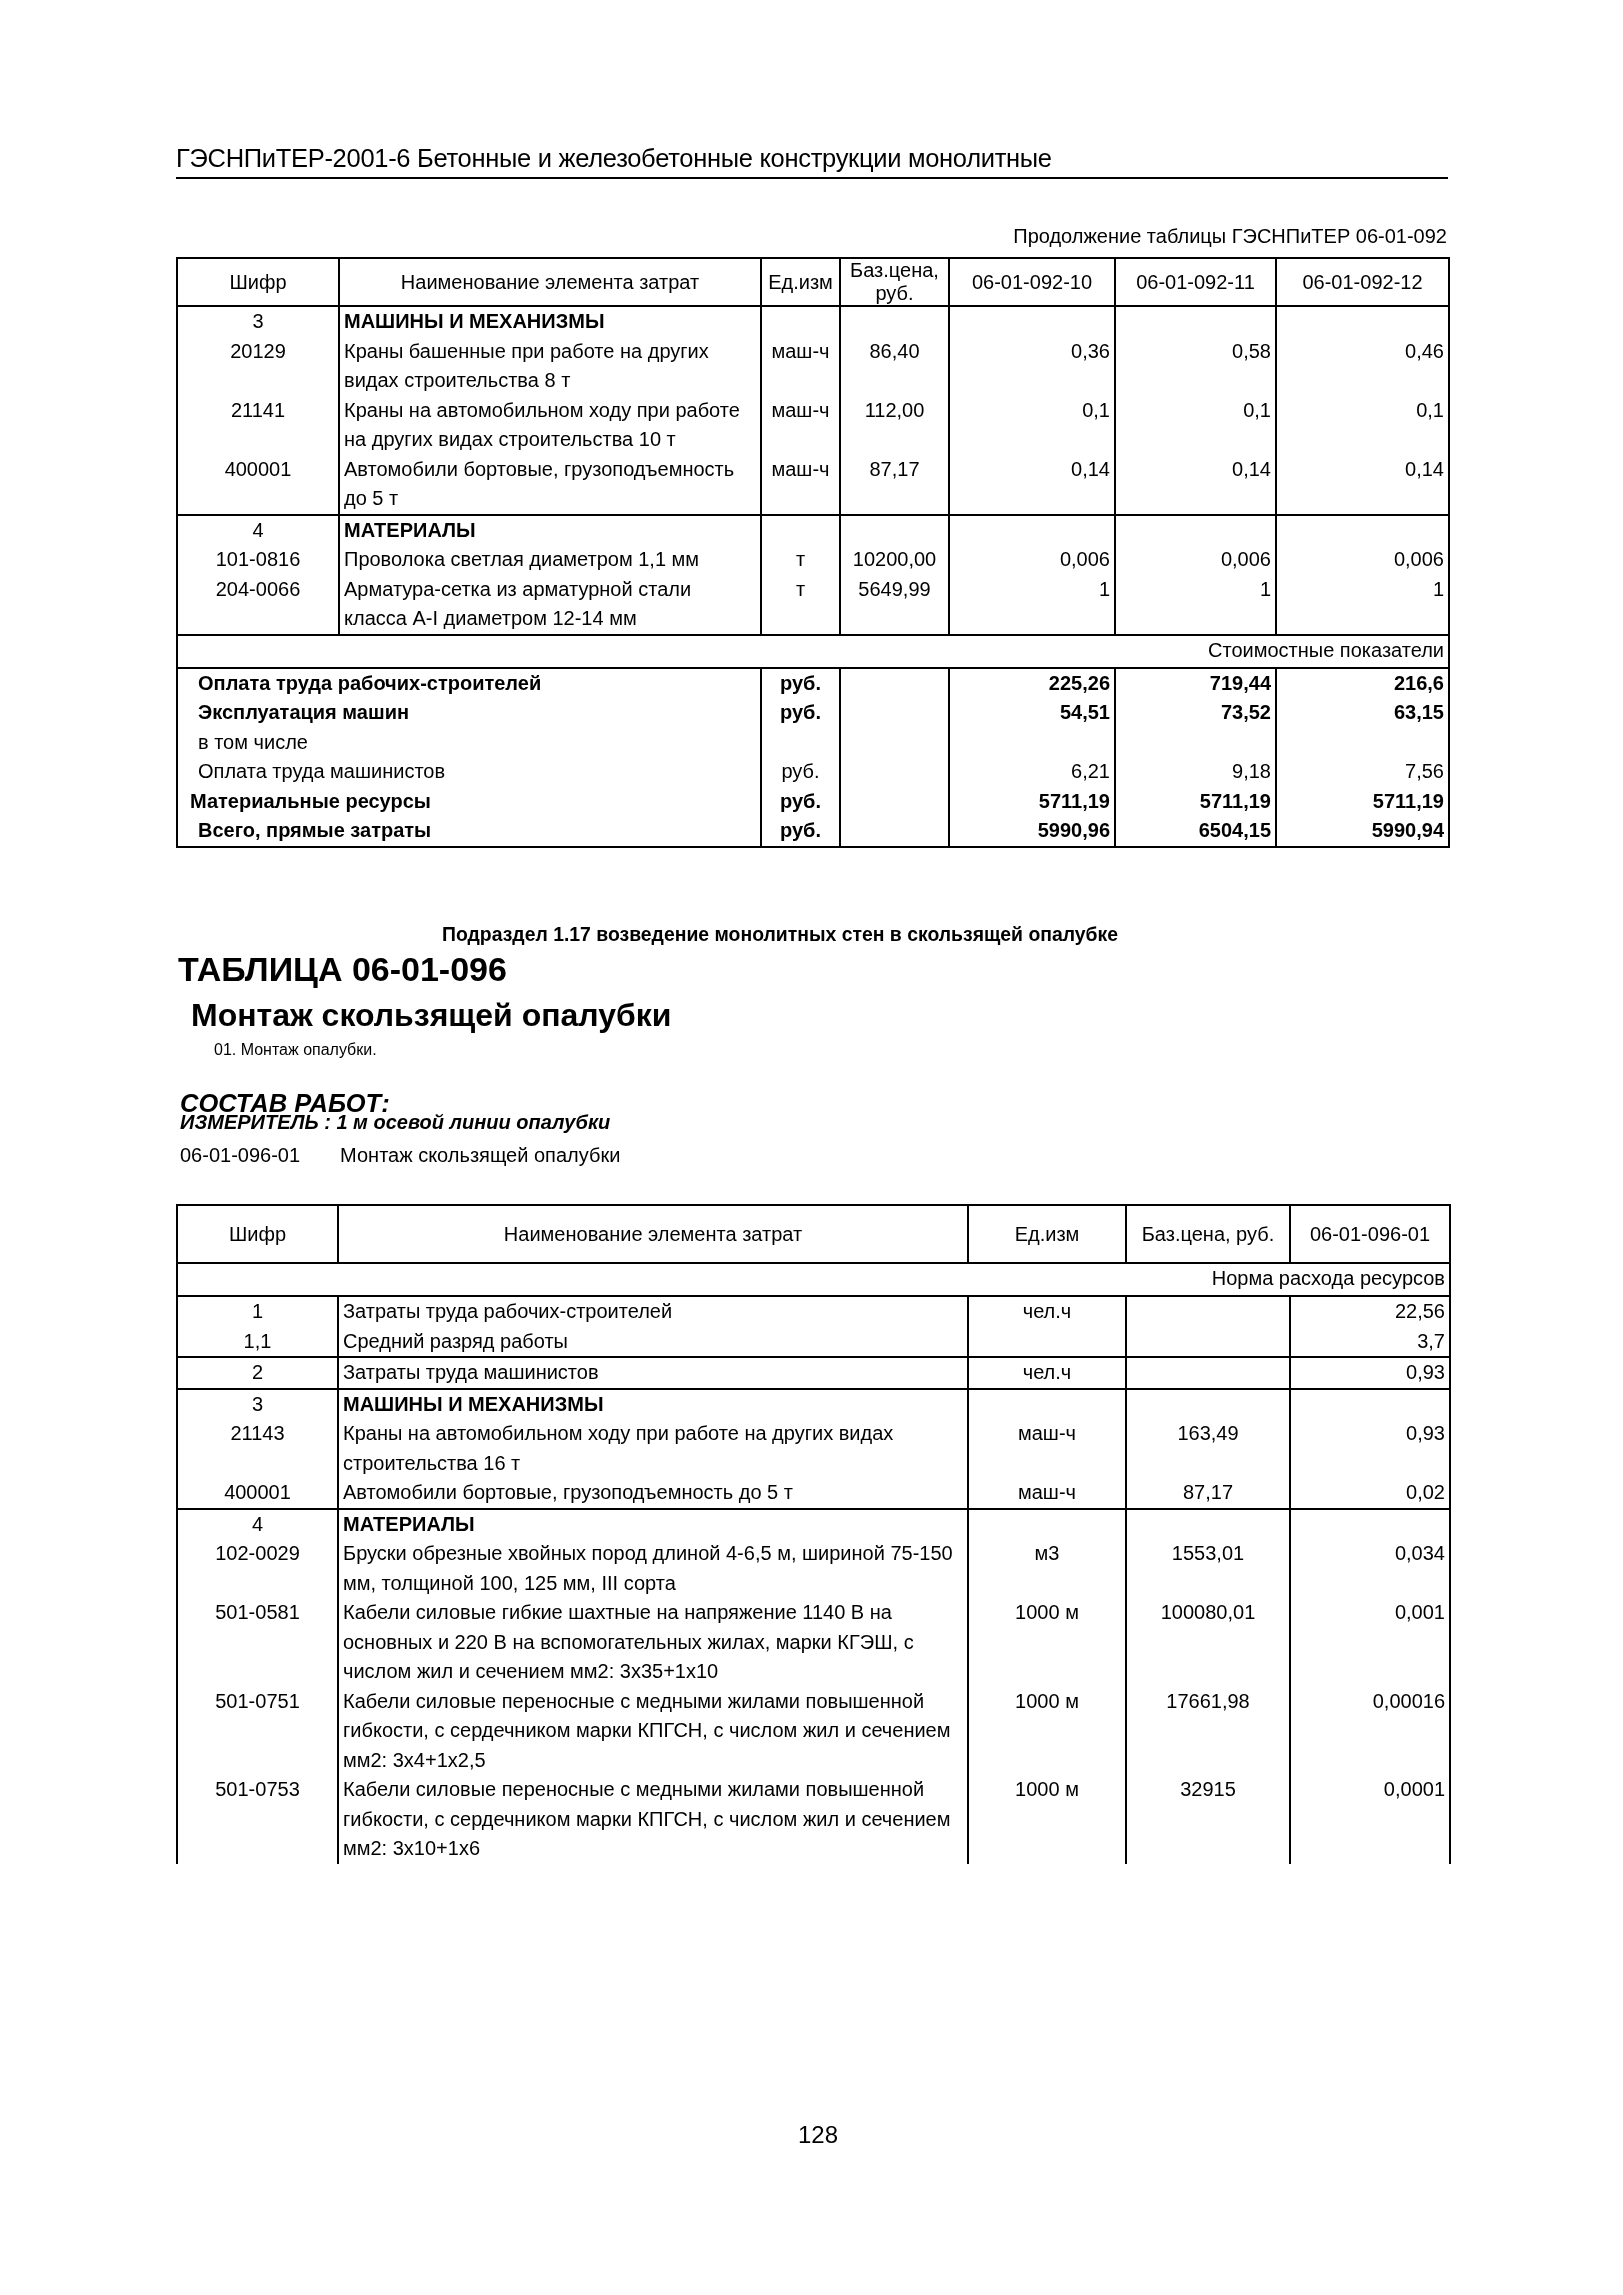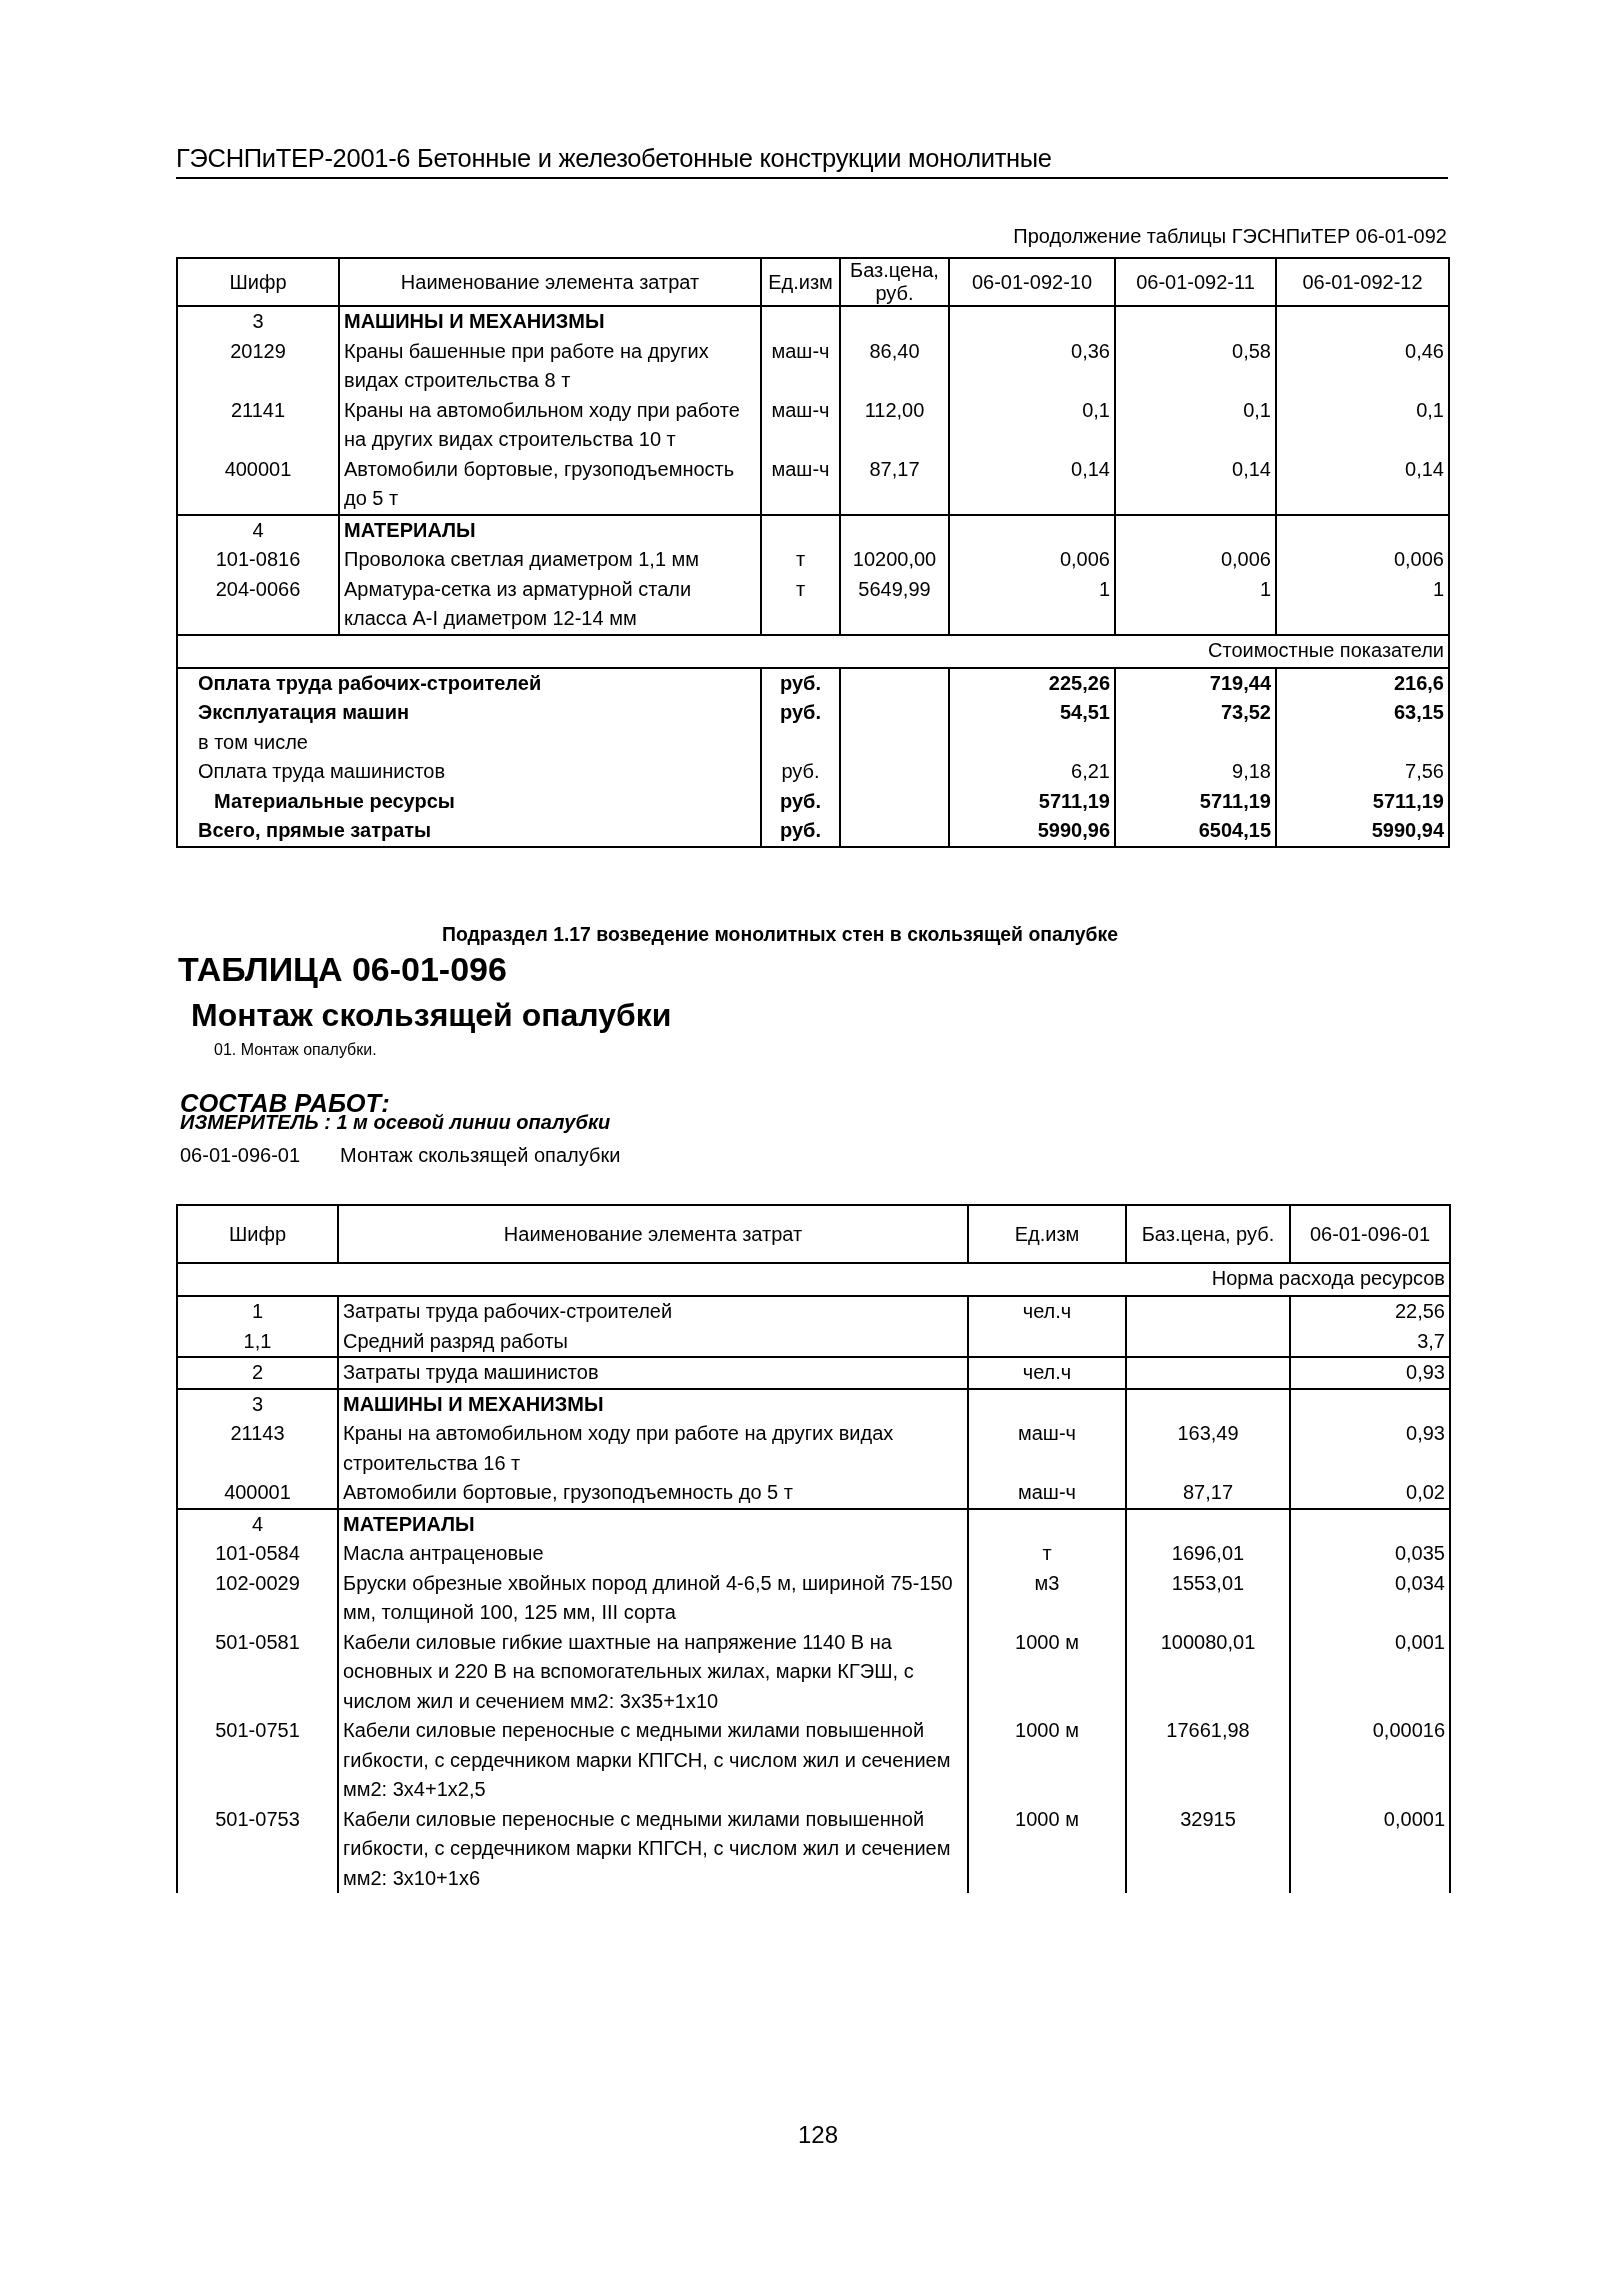--- a/index.html
+++ b/index.html
@@ -169,7 +169,7 @@
     <td class="r">7,56</td>
   </tr>
   <tr>
-    <td colspan="2" class="b" style="padding-left:36px">Материальные ресурсы</td>
+    <td colspan="2" class="b" style="padding-left:12px">Материальные ресурсы</td>
     <td class="c b">руб.</td>
     <td></td>
     <td class="r b">5711,19</td>

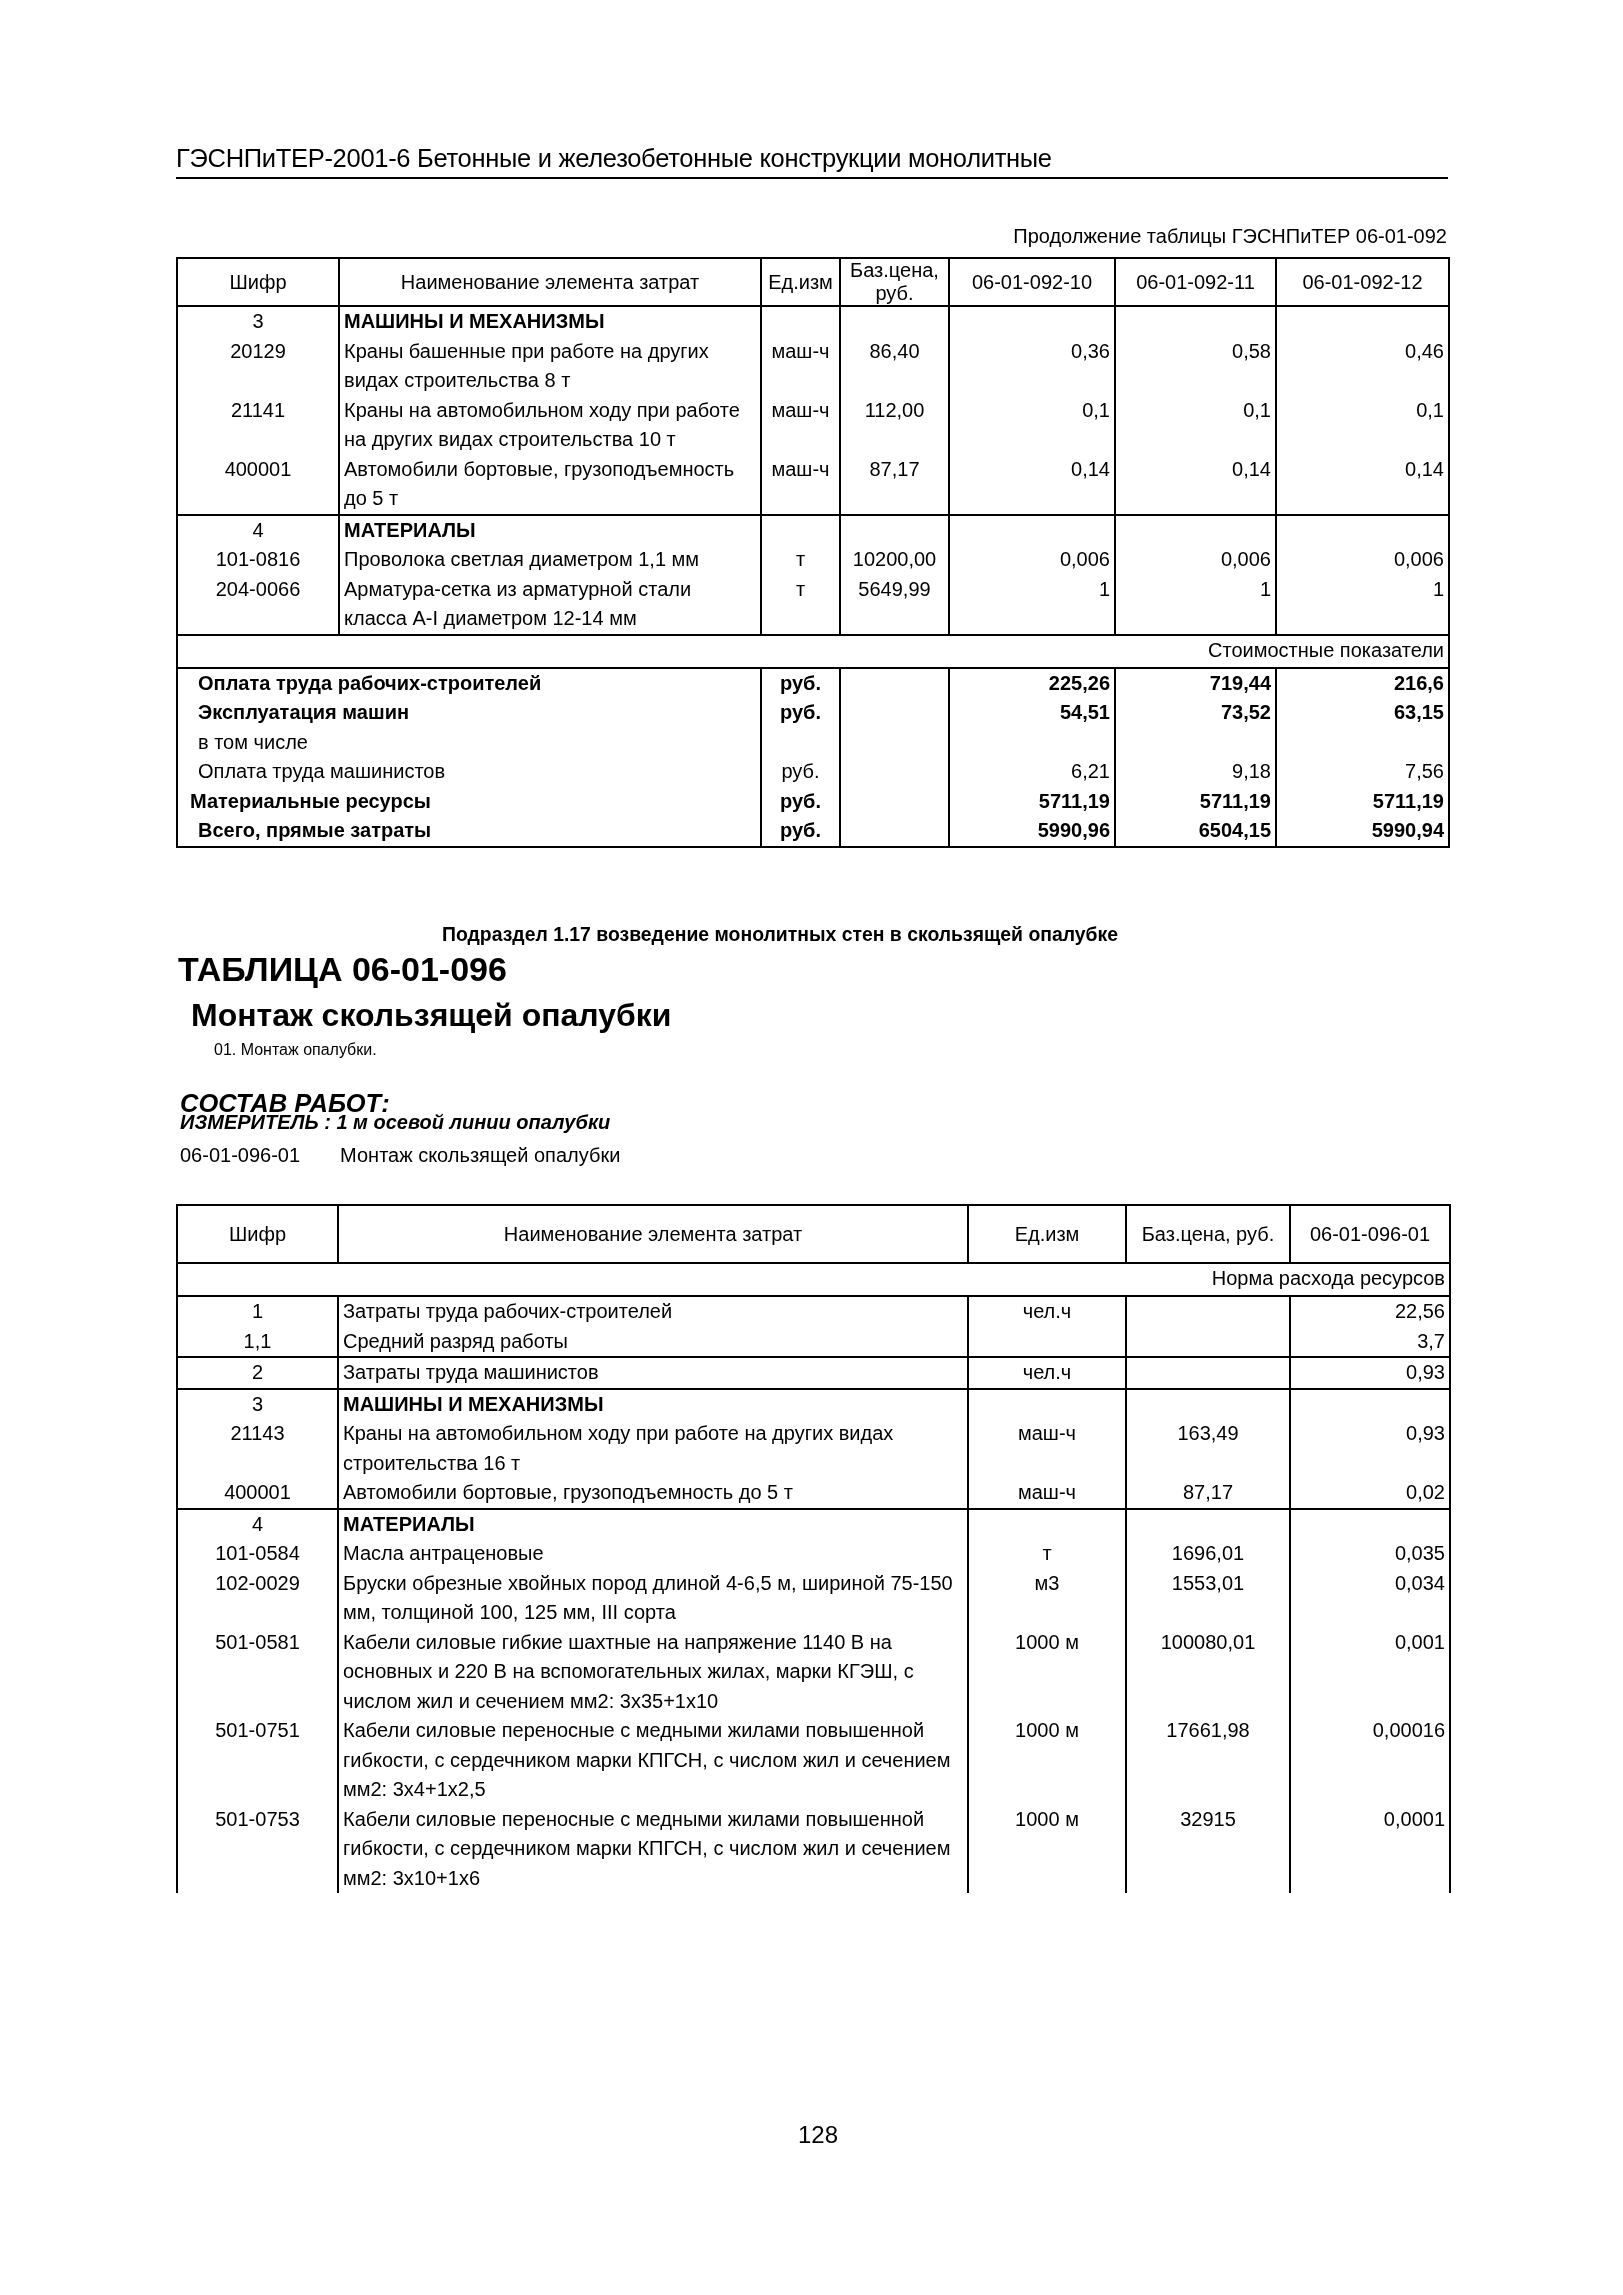--- a/index.html
+++ b/index.html
@@ -268,13 +268,6 @@
         <td></td>
   </tr>
   <tr>
-    <td class="c">101-0584</td>
-    <td>Масла антраценовые</td>
-    <td class="c">т</td>
-    <td class="c">1696,01</td>
-    <td class="r">0,035</td>
-  </tr>
-  <tr>
     <td class="c">102-0029</td>
     <td>Бруски обрезные хвойных пород длиной 4-6,5 м, шириной 75-150 мм, толщиной 100, 125 мм, III сорта</td>
     <td class="c">м3</td>

